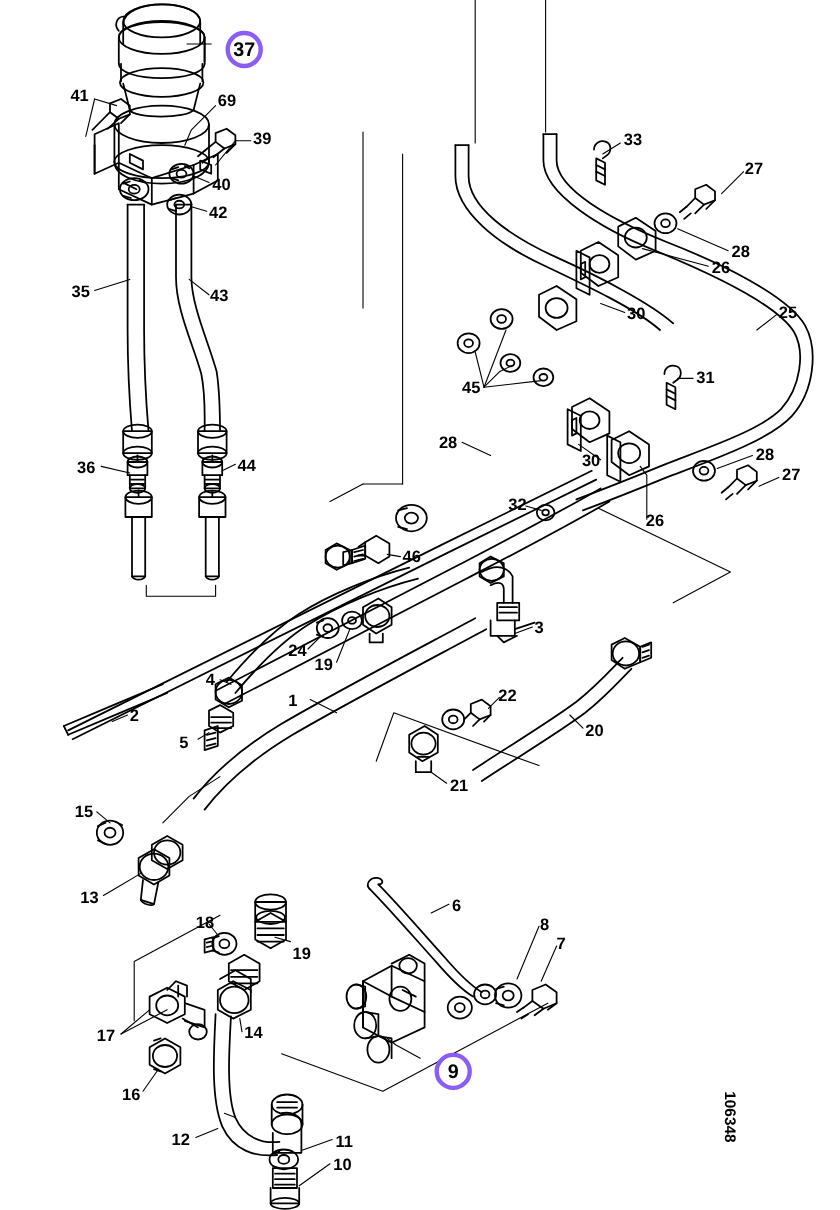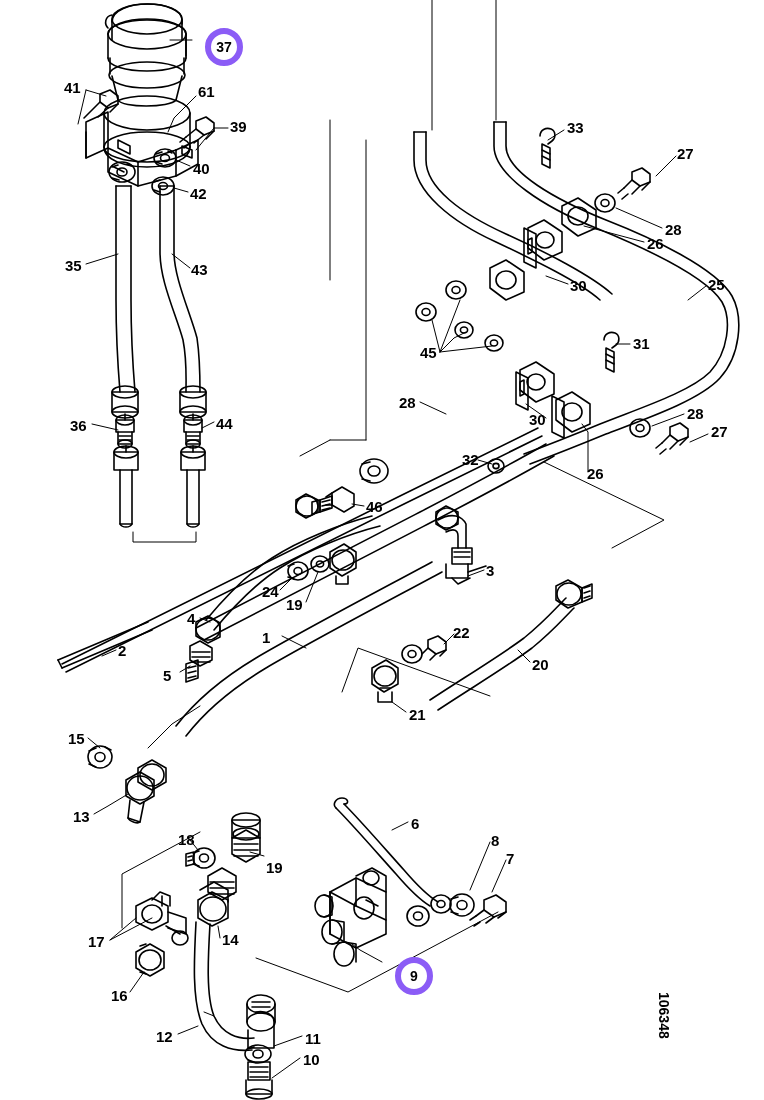--- a/index.html
+++ b/index.html
@@ -22,9 +22,9 @@
     letter-spacing:0px;
   }
   .lbl.circ{
-    width:26px;height:26px;border:6px solid #8b5cf6;border-radius:50%;
+    width:26px;height:26px;border:4px solid #8b5cf6;border-radius:50%;
     display:flex;align-items:center;justify-content:center;
-    font-size:14px;background:#fff;
+    font-size:18px;background:#fff;
   }
   #drawno{
     position:absolute;left:672px;top:992px;

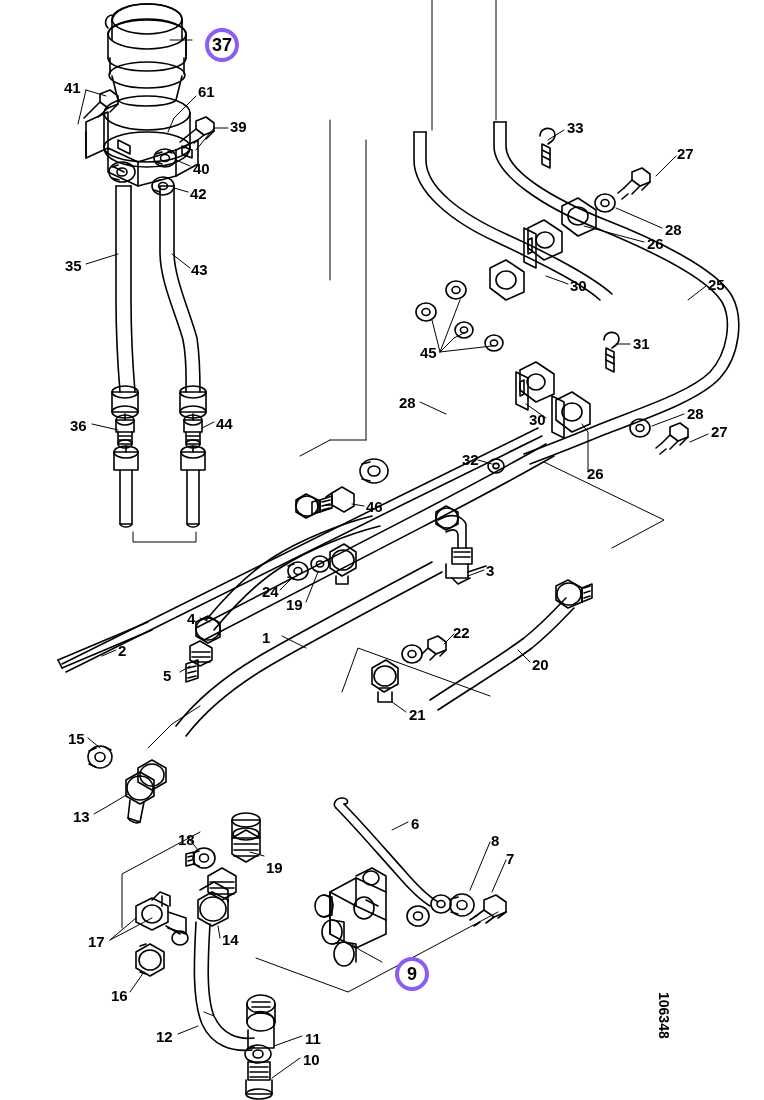--- a/index.html
+++ b/index.html
@@ -660,7 +660,7 @@
       <div class="lbl" style="left: 65px; top: 258px;">35</div>
       <div class="lbl" style="left: 70px; top: 418px;">36</div>
       <div class="lbl circ" style="left: 205px; top: 28px;">37</div>
-      <div class="lbl" style="left: 198px; top: 84px;">61</div>
+      <div class="lbl" style="left: 198px; top: 84px;">69</div>
       <div class="lbl" style="left: 230px; top: 119px;">39</div>
       <div class="lbl" style="left: 193px; top: 161px;">40</div>
       <div class="lbl" style="left: 64px; top: 80px;">41</div>

